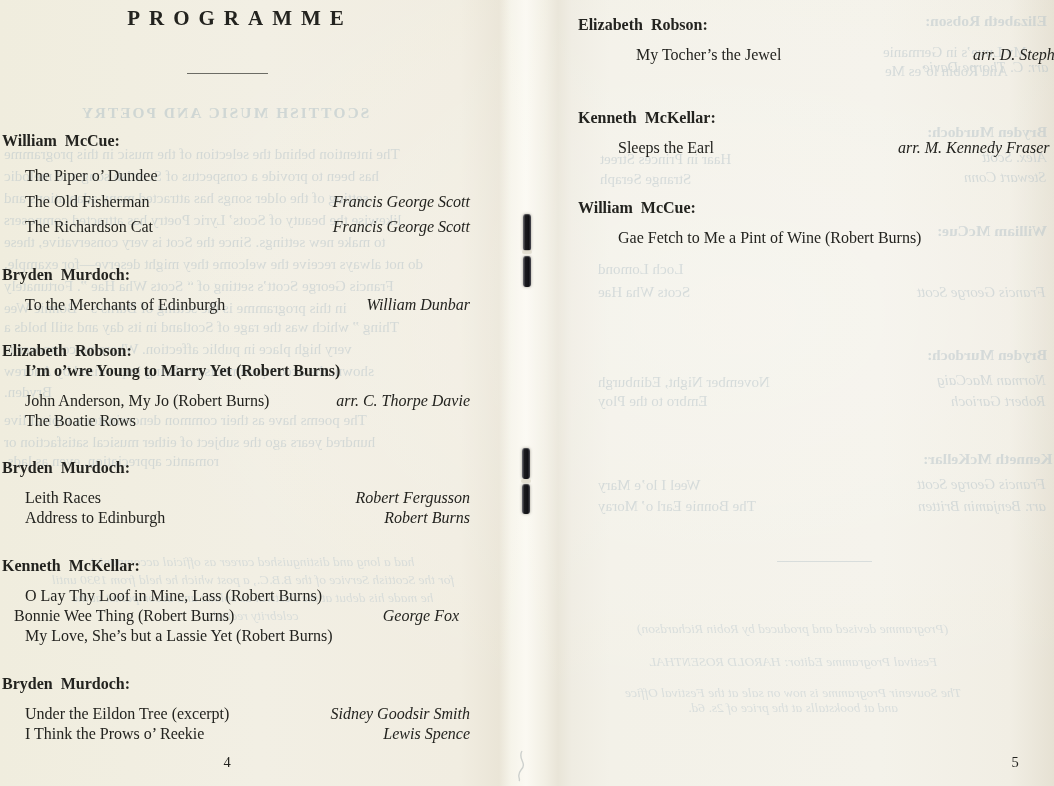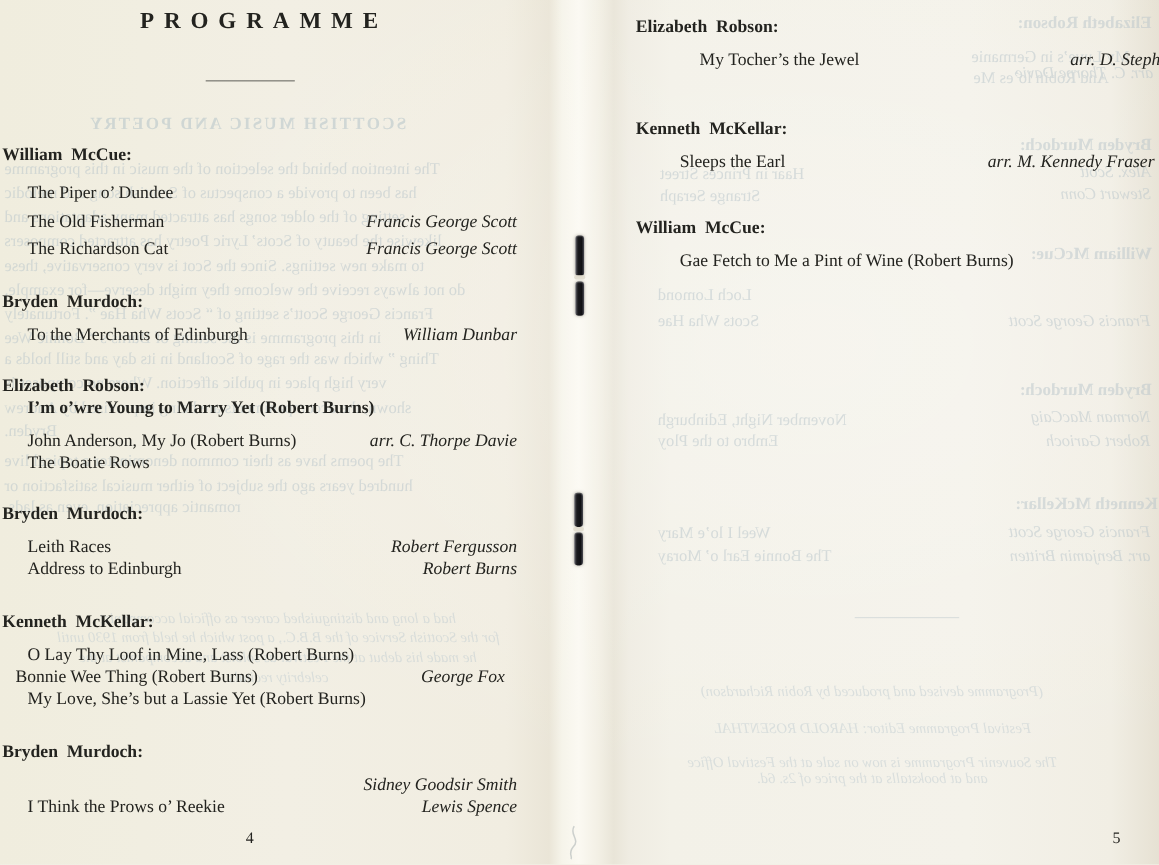--- a/index.html
+++ b/index.html
@@ -104,7 +104,7 @@
         <div class="song-row" style="left: 14px; top: 606px; width: 445px;"><span class="song-title">Bonnie Wee Thing (Robert Burns)</span><span class="song-credit">George Fox</span></div>
         <div class="song-row" style="left: 25px; top: 626px; width: 445px;"><span class="song-title">My Love, She’s but a Lassie Yet (Robert Burns)</span></div>
         <div class="sec-header" style="left: 2px; top: 674px;">Bryden Murdoch:</div>
-        <div class="song-row" style="left: 25px; top: 704px; width: 445px;"><span class="song-credit">Sidney Goodsir Smith</span></div>
+        <div class="song-row" style="left: 25px; top: 704px; width: 445px;"><span class="song-title">Under the Eildon Tree (excerpt)</span><span class="song-credit">Sidney Goodsir Smith</span></div>
         <div class="song-row" style="left: 25px; top: 724px; width: 445px;"><span class="song-title">I Think the Prows o’ Reekie</span><span class="song-credit">Lewis Spence</span></div>
       </div>
     <div class="pagenum" id="pagenum-left">4</div>

